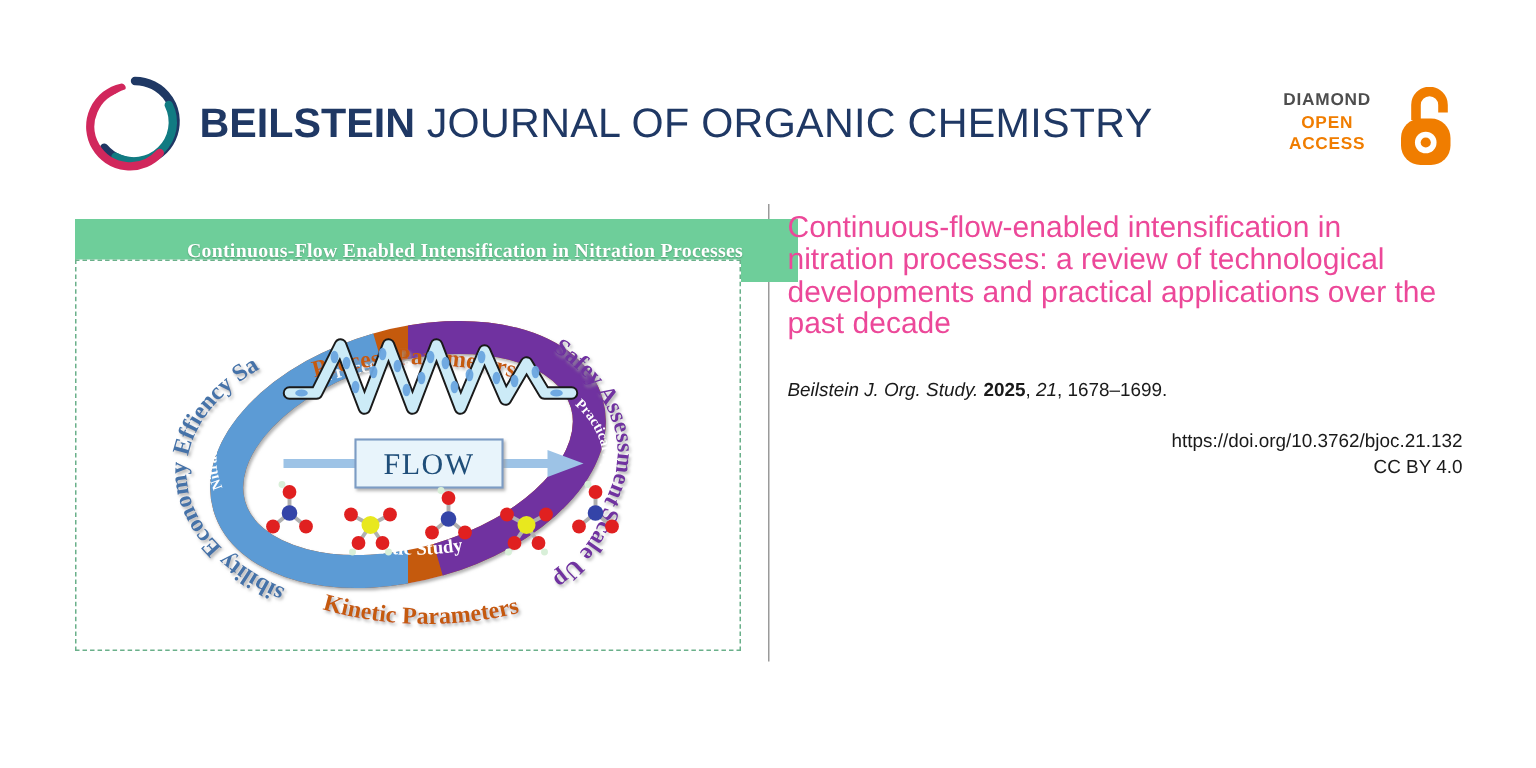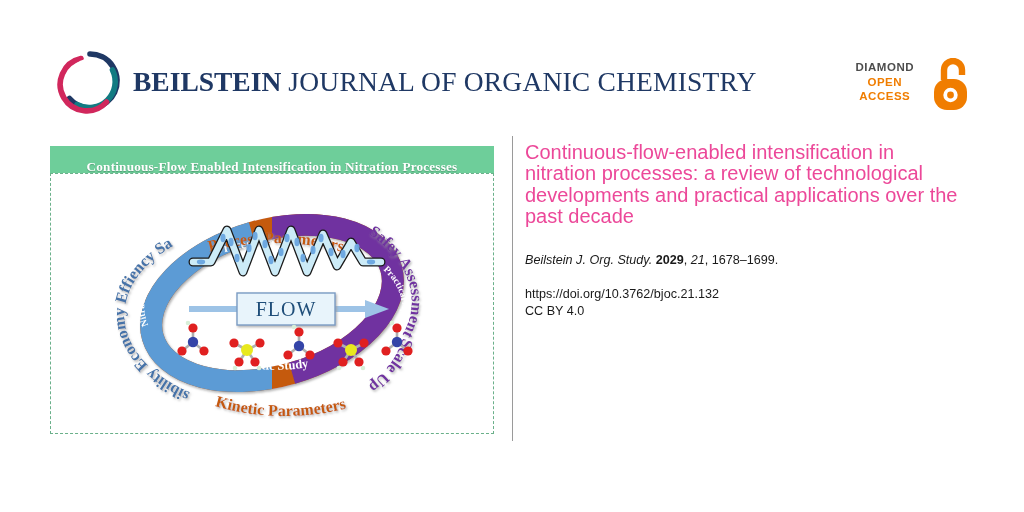--- a/index.html
+++ b/index.html
@@ -17,7 +17,7 @@
   .journal-title{
     position:absolute;left:133px;top:66px;
     font-size:27.5px;letter-spacing:.2px;color:#1f3864;
-    white-space:nowrap;font-weight:400;font-family:Liberation Serif, serif;
+    white-space:nowrap;font-weight:400;
   }
   .journal-title .bold{font-weight:700;letter-spacing:0px;}
 

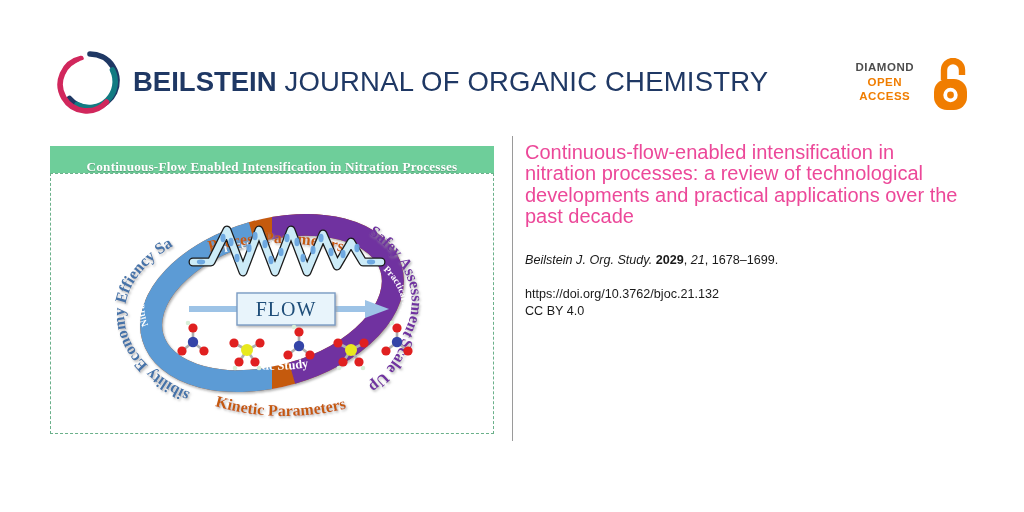--- a/index.html
+++ b/index.html
@@ -42,7 +42,7 @@
     color:#ffffff;font-family:"Liberation Serif", serif;
     font-weight:700;font-size:13.2px;
     display:flex;align-items:center;justify-content:center;
-    letter-spacing:.2px;text-shadow:0 1px 1px rgba(0,0,0,.25);
+    letter-spacing:.2px;text-shadow:0 1px 1px rgba(0,0,0,.25);padding-left:38px;
   }
   .ga-body{
     position:absolute;left:0;top:27px;width:442px;height:259px;

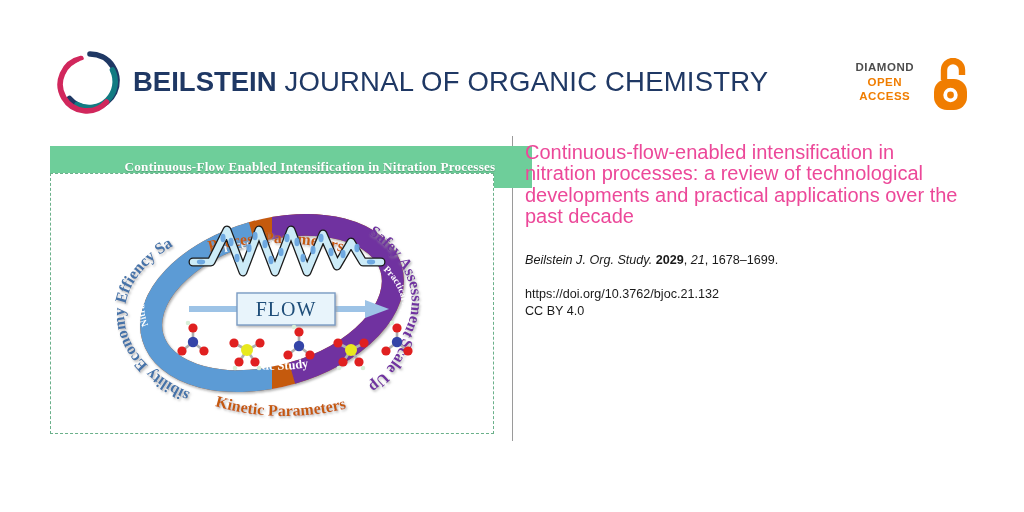--- a/index.html
+++ b/index.html
@@ -300,7 +300,7 @@
 <div class="meta">
   <div class="art-title">Continuous-flow-enabled intensification in nitration processes: a review of technological developments and practical applications over the past decade</div>
   <div class="citation">
-    <span>Beilstein J. Org. Study.</span><span class="pages">&nbsp;</span><span class="vol-year">2029</span><span class="pages">,&nbsp;</span><span class="vol">21</span><span class="pages">,&nbsp;</span><span class="pages">1678–1699.</span>
+    <span>Beilstein J. Org. Study.</span><span class="pages">&nbsp;</span><span class="vol-year">2025</span><span class="pages">,&nbsp;</span><span class="vol">21</span><span class="pages">,&nbsp;</span><span class="pages">1678–1699.</span>
   </div>
   <div class="doi-block">
     <div>https://doi.org/10.3762/bjoc.21.132</div>

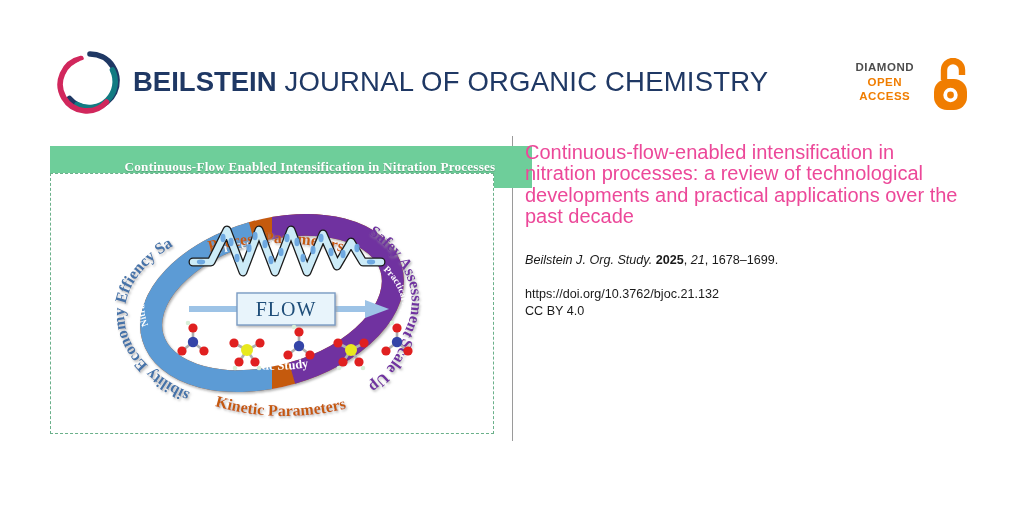--- a/index.html
+++ b/index.html
@@ -71,7 +71,7 @@
     color:#1a1a1a;font-size:12.6px;line-height:17.5px;margin-top:17px;
     font-style:normal;
   }
-  .doi-block div{white-space:nowrap;}
+  .doi-block div{white-space:nowrap;text-align:right;}
 </style>
 </head>
 <body>

